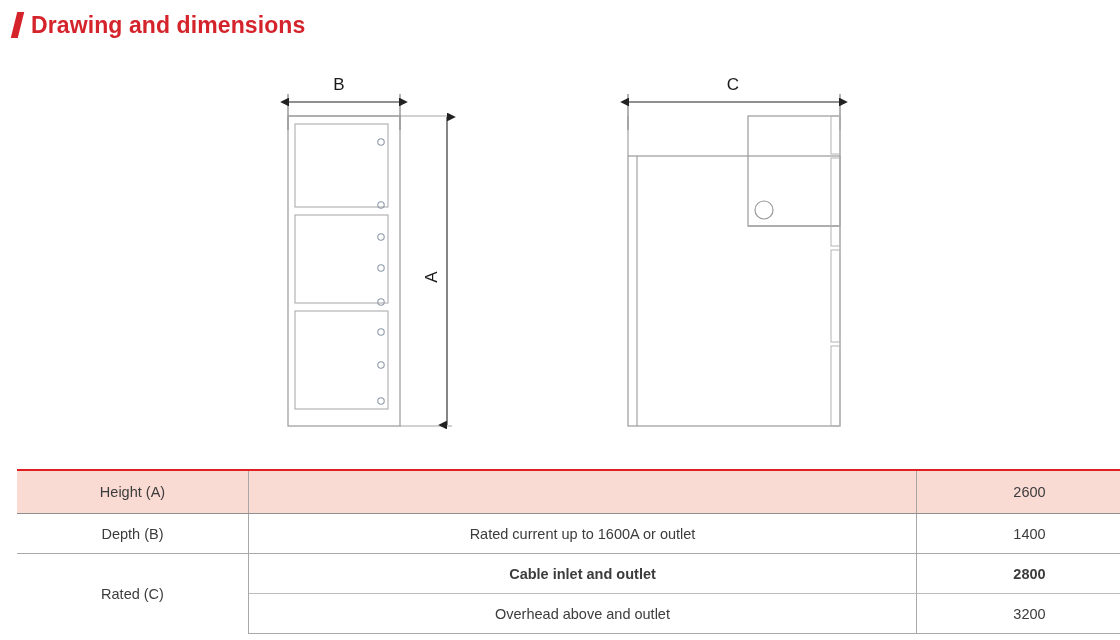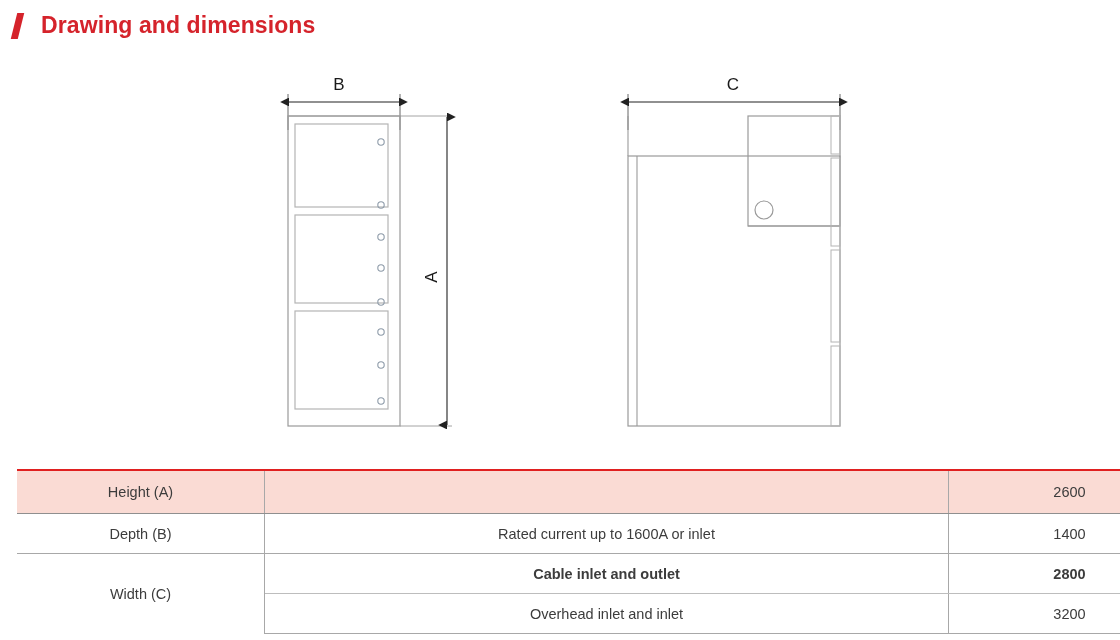--- a/index.html
+++ b/index.html
@@ -21,8 +21,8 @@
     left: 14px;
     top: 12px;
     display: flex;
-    align-items: center;
-    gap: 20px;
+    align-items: flex-start;
+    gap: 10px;
   }
   .title-slash {
     width: 7px;

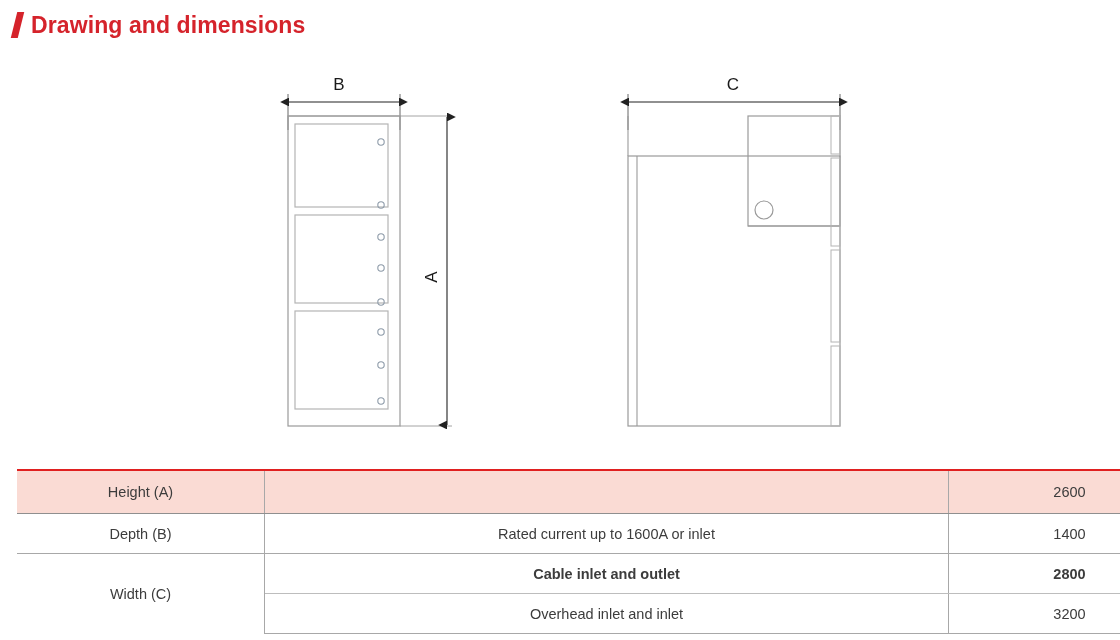--- a/index.html
+++ b/index.html
@@ -72,7 +72,7 @@
     border-right: 1.5px solid #a8a8a8;
     text-align: center;
     vertical-align: middle;
-    padding: 0 14px;
+    padding: 0 6px;
     height: 39px;
     background: #ffffff;
   }

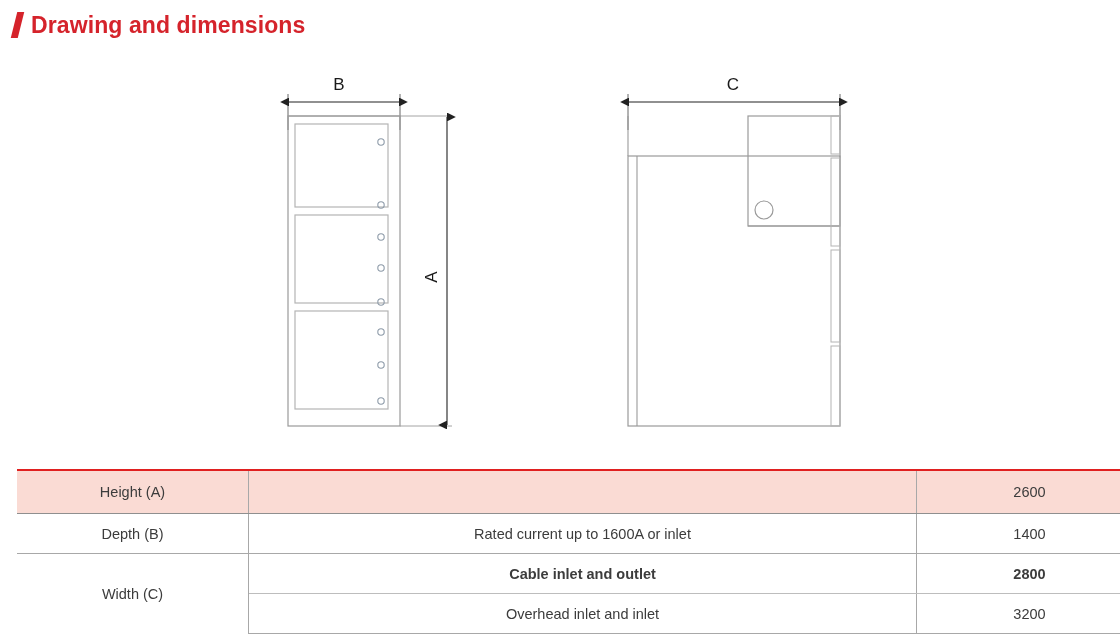--- a/index.html
+++ b/index.html
@@ -189,7 +189,7 @@
     </tr>
     <tr>
       <td class="col-label">Depth (B)</td>
-      <td class="col-desc">Rated current up to 1600A or inlet</td>
+      <td class="col-desc">Rated current up to 1600A or outlet</td>
       <td class="col-val last-col">1400</td>
     </tr>
     <tr>

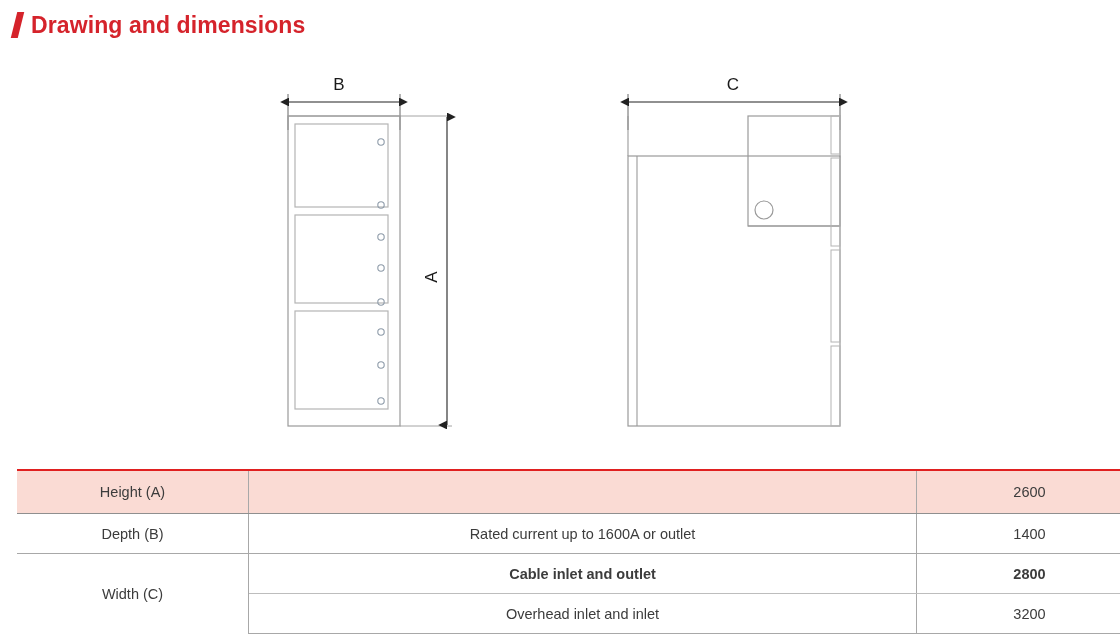--- a/index.html
+++ b/index.html
@@ -193,7 +193,7 @@
       <td class="col-val last-col">1400</td>
     </tr>
     <tr>
-      <td class="col-label no-bottom" rowspan="2">Width (C)</td>
+      <td class="col-label no-bottom" rowspan="2">Rated (C)</td>
       <td class="col-desc sub-row">Cable inlet and outlet</td>
       <td class="col-val last-col sub-row">2800</td>
     </tr>

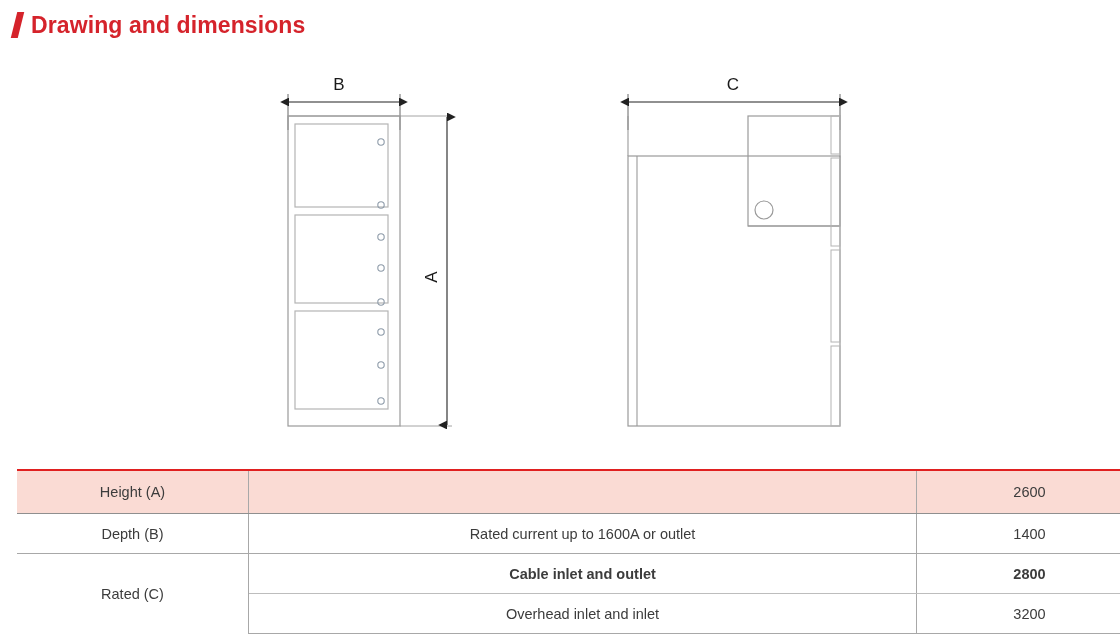--- a/index.html
+++ b/index.html
@@ -198,7 +198,7 @@
       <td class="col-val last-col sub-row">2800</td>
     </tr>
     <tr>
-      <td class="col-desc">Overhead inlet and inlet</td>
+      <td class="col-desc">Overhead above and outlet</td>
       <td class="col-val last-col">3200</td>
     </tr>
   </tbody>

